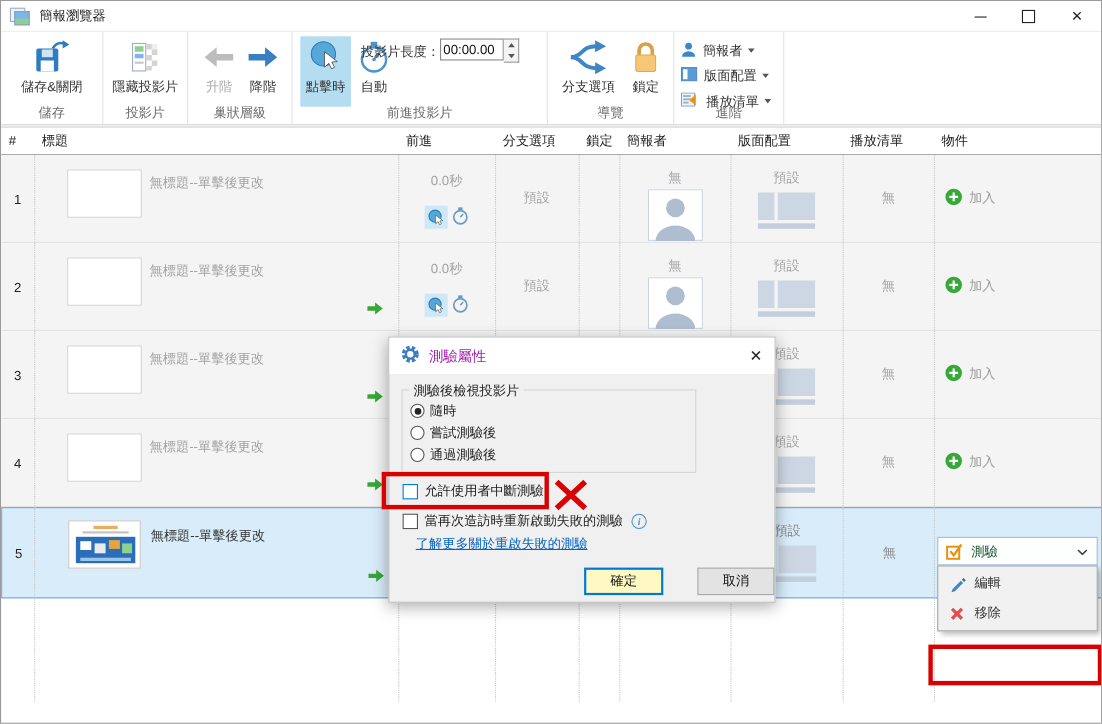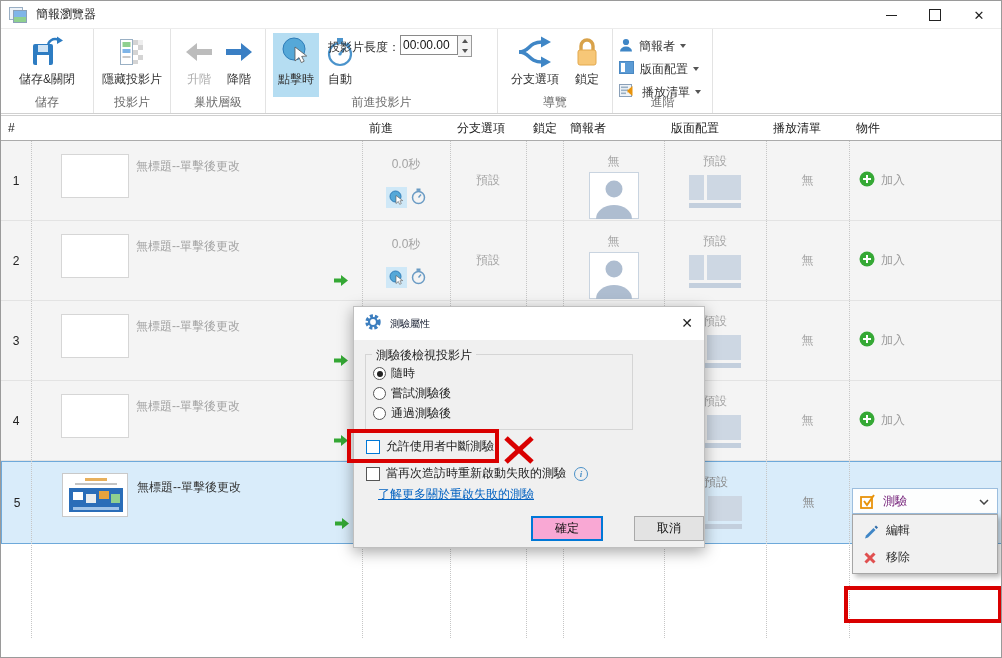--- a/index.html
+++ b/index.html
@@ -307,6 +307,7 @@
 
   <div class="thead">
     <div class="th c0">#</div>
+    <div class="th c1">標題</div>
     <div class="th c2">前進</div>
     <div class="th c3">分支選項</div>
     <div class="th c4">鎖定</div>

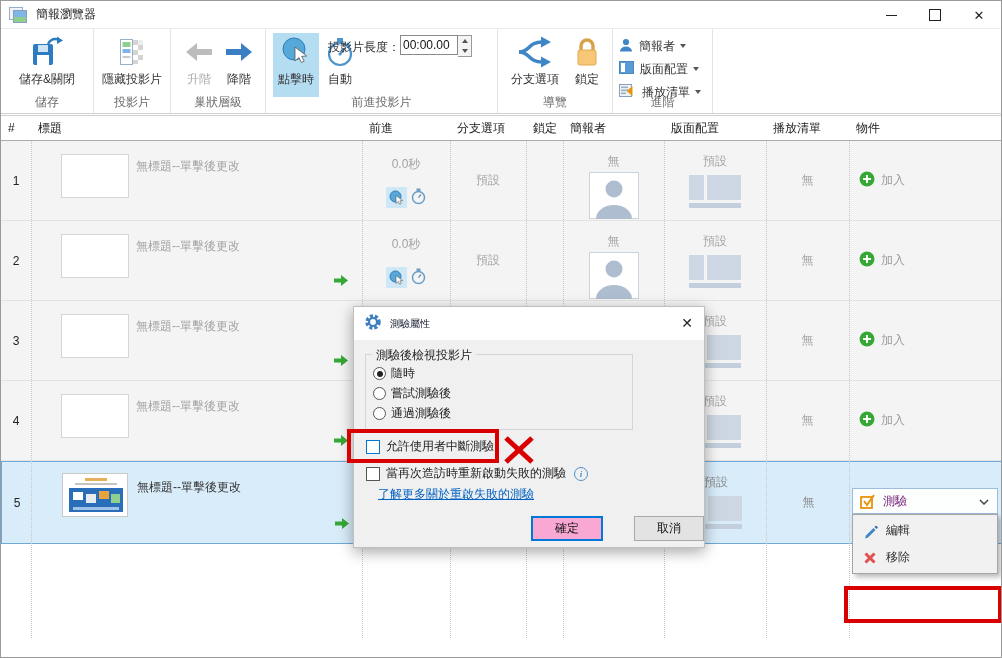--- a/index.html
+++ b/index.html
@@ -88,7 +88,7 @@
     border:1px solid #bfbfbf;box-shadow:0 4px 14px rgba(0,0,0,.35);box-sizing:border-box;z-index:10;}
   .dlg-title{position:relative;height:33px;background:#fff;display:flex;align-items:center;}
   .dlg-title .gear{margin-left:10px;}
-  .dlg-title .ttl{margin-left:8px;color:#0f172a;font-size:10px;}
+  .dlg-title .ttl{margin-left:8px;color:#a21caf;font-size:13px;}
   .dlg-close{position:absolute;right:11px;top:8px;font-size:14px;color:#222;cursor:default;}
   .groupbox{position:absolute;left:11px;top:47px;width:268px;height:76px;border:1px solid #d5d5d5;box-sizing:border-box;}
   .gb-label{position:absolute;left:6px;top:-8px;background:#f0f0f0;padding:0 4px;color:#222;}

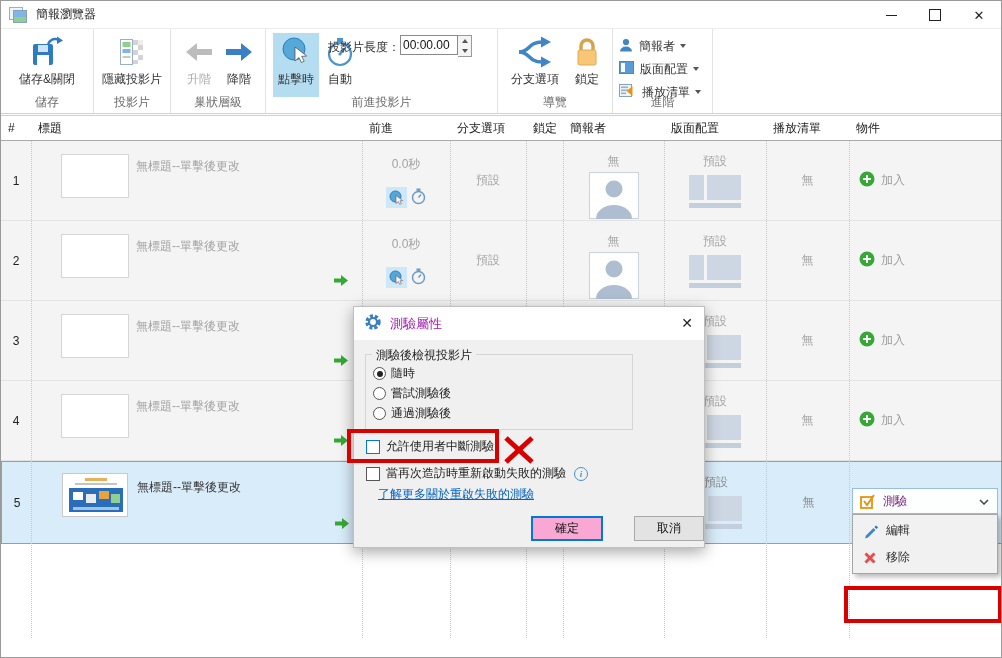--- a/index.html
+++ b/index.html
@@ -108,7 +108,7 @@
   
   .combo{position:absolute;left:851px;top:487px;width:146px;height:26px;background:#fdfefe;
     border:1px solid #9cbede;box-sizing:border-box;display:flex;align-items:center;z-index:11;}
-  .combo .clabel{margin-left:8px;color:#701a75;}
+  .combo .clabel{margin-left:8px;color:#14532d;}
   .ctx-menu{position:absolute;left:851px;top:513px;width:146px;background:#f1f1f1;border:1px solid #a6a6a6;
     box-shadow:3px 3px 5px rgba(0,0,0,.28);box-sizing:border-box;padding:2px 0;z-index:11;}
   .mi{height:27px;display:flex;align-items:center;color:#333;}

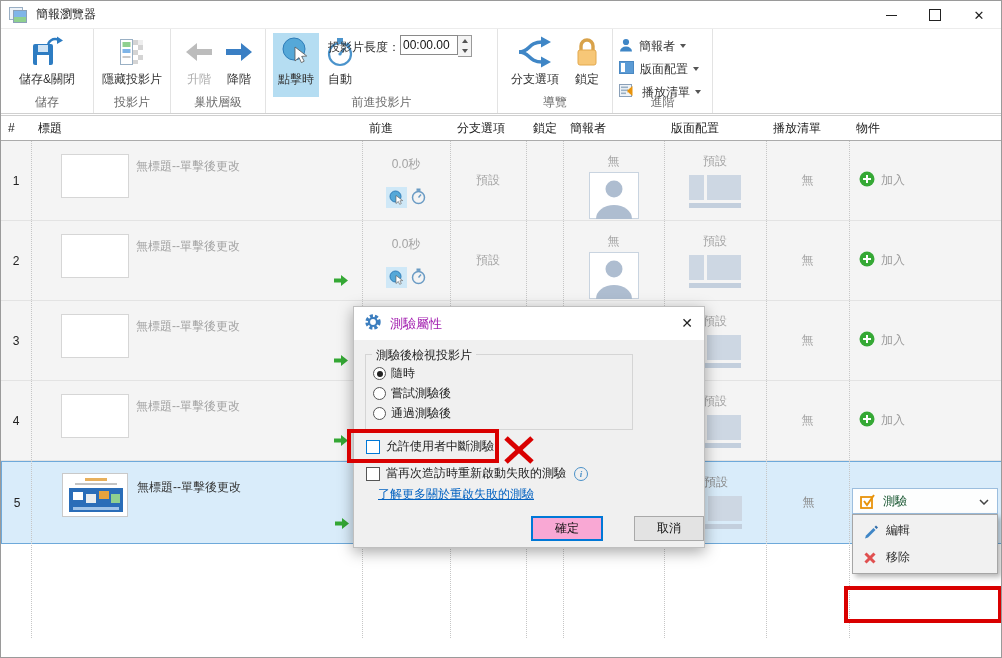--- a/index.html
+++ b/index.html
@@ -103,7 +103,7 @@
   .dlg-link{position:absolute;left:24px;top:179px;color:#0563c1;text-decoration:underline;cursor:pointer;}
   .dlg-btn{position:absolute;top:209px;height:25px;display:flex;align-items:center;justify-content:center;
     font-size:12px;color:#111;box-sizing:border-box;cursor:default;}
-  .btn-ok{left:177px;width:72px;background:#f9a8d4;border:2px solid #0078d7;}
+  .btn-ok{left:177px;width:72px;background:#fef9c3;border:2px solid #0078d7;}
   .btn-cancel{left:280px;width:70px;background:#e3e3e3;border:1px solid #a9a9a9;}
   
   .combo{position:absolute;left:851px;top:487px;width:146px;height:26px;background:#fdfefe;

